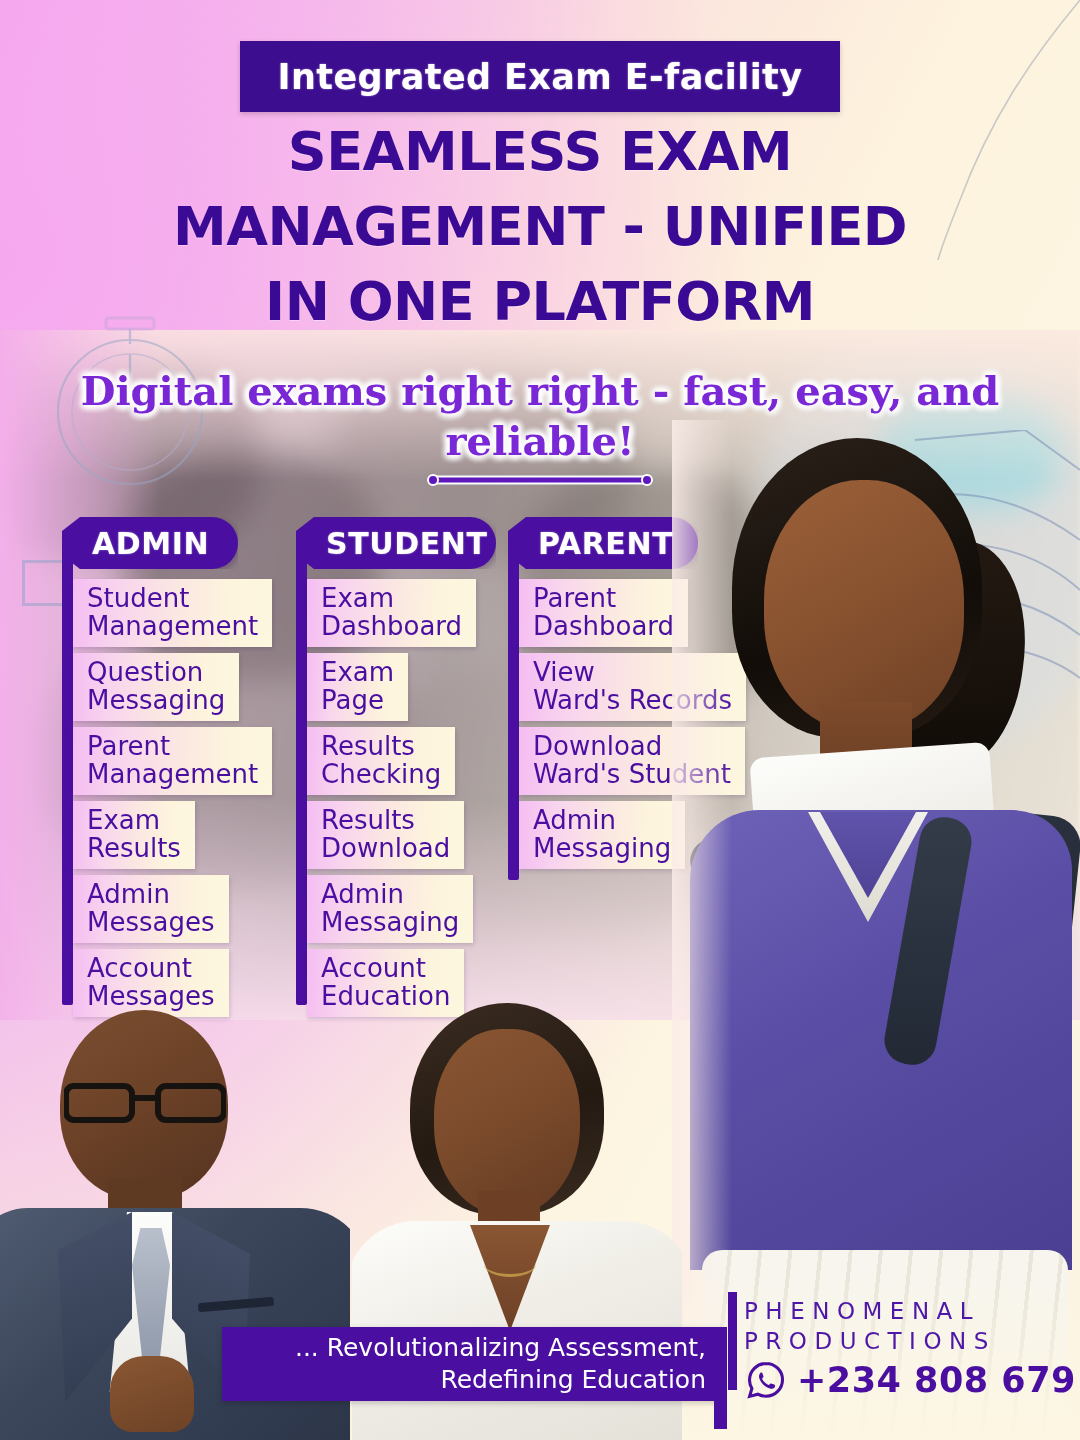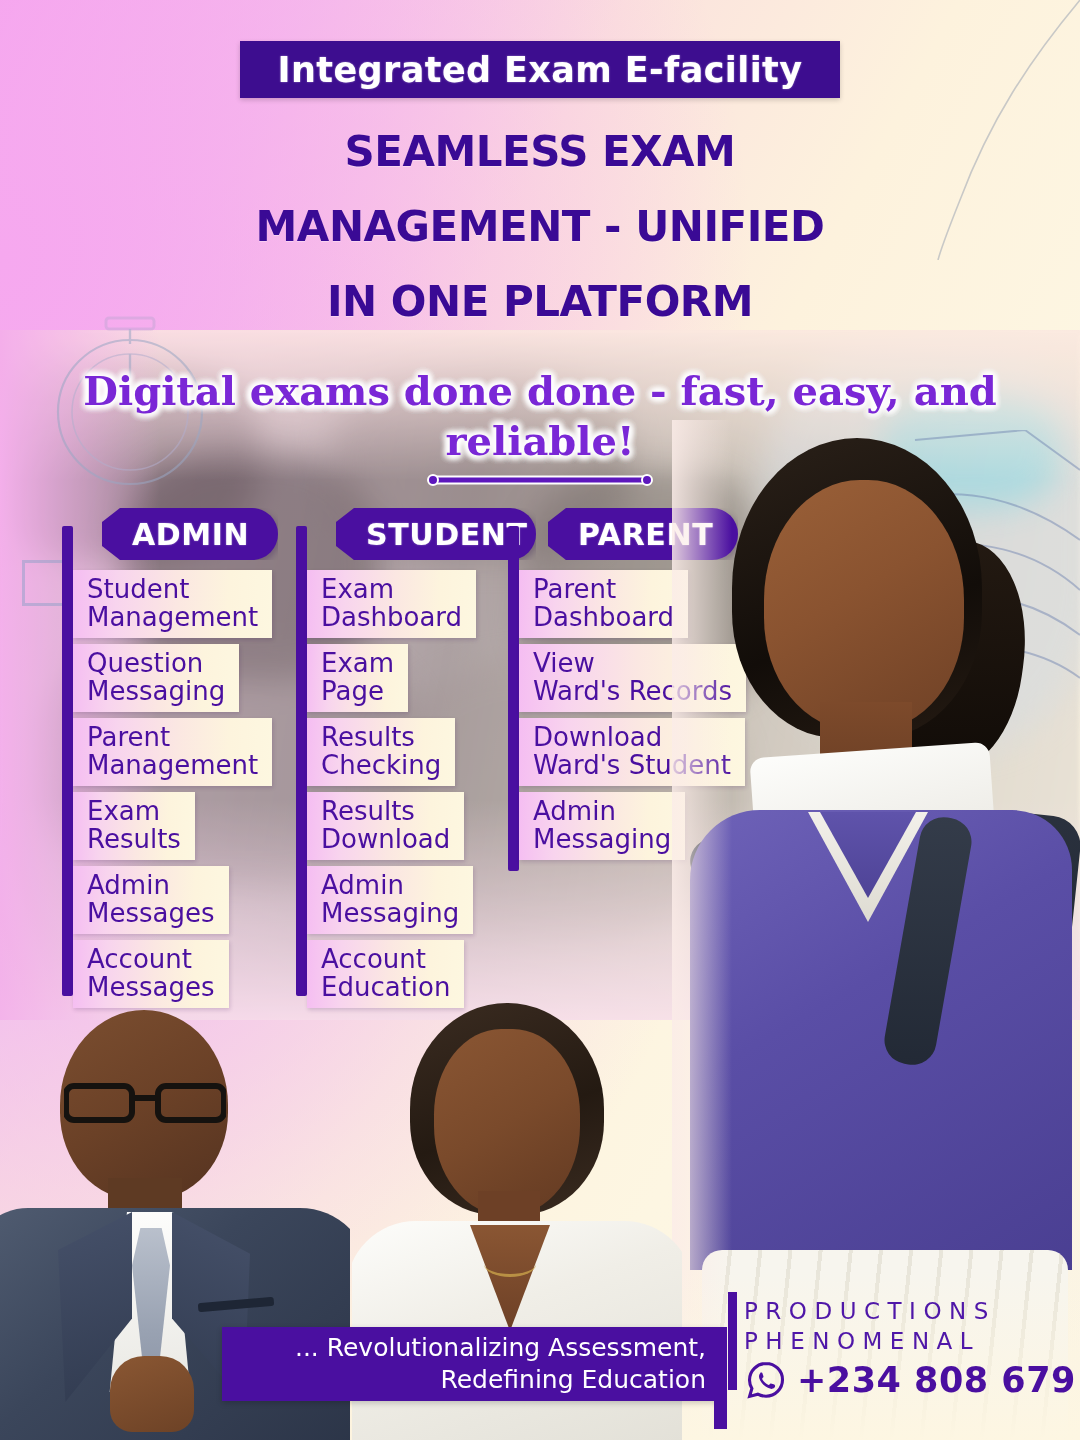--- a/index.html
+++ b/index.html
@@ -68,7 +68,7 @@
   
   .kicker{
     position:absolute; left:240px; top:41px;
-    width:600px; height:57px;
+    width:600px; height:71px;
     background:#3d0d8f;
     display:flex; align-items:center; justify-content:center;
     box-shadow:0 2px 5px rgba(0,0,0,.18);

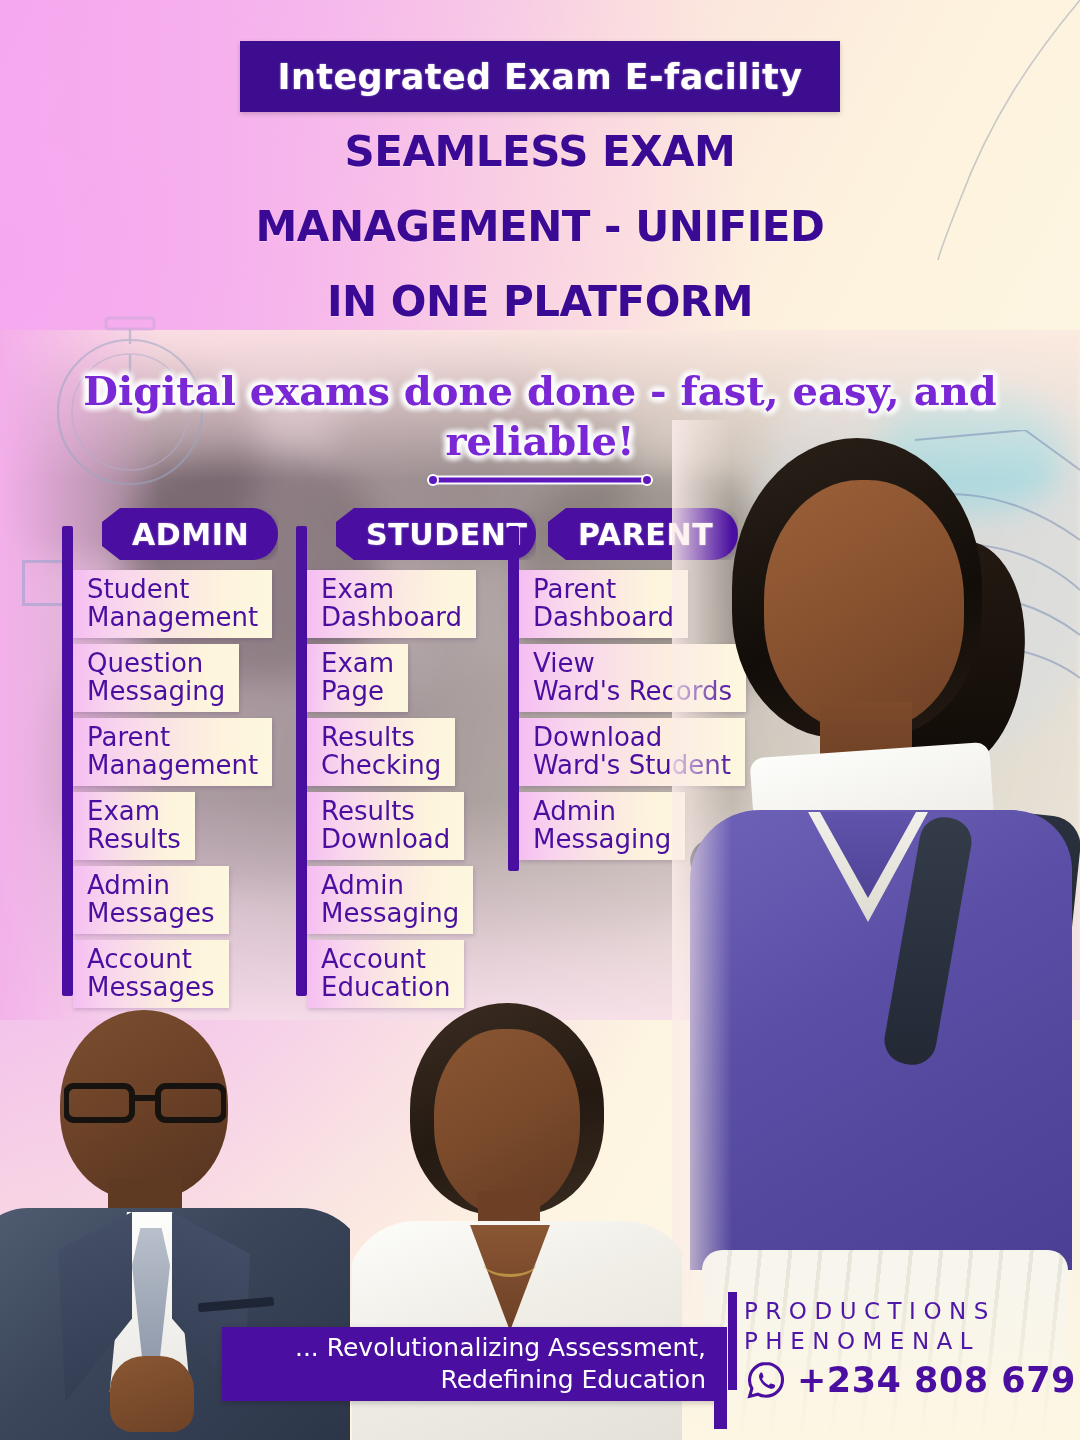--- a/index.html
+++ b/index.html
@@ -89,7 +89,7 @@
     color:#3a0a95;
     font-family:"DejaVu Sans", sans-serif;
     font-weight:bold;
-    font-size:42px;
+    font-size:54px;
     line-height:75px;
     letter-spacing:-.5px;
     white-space:pre-line;

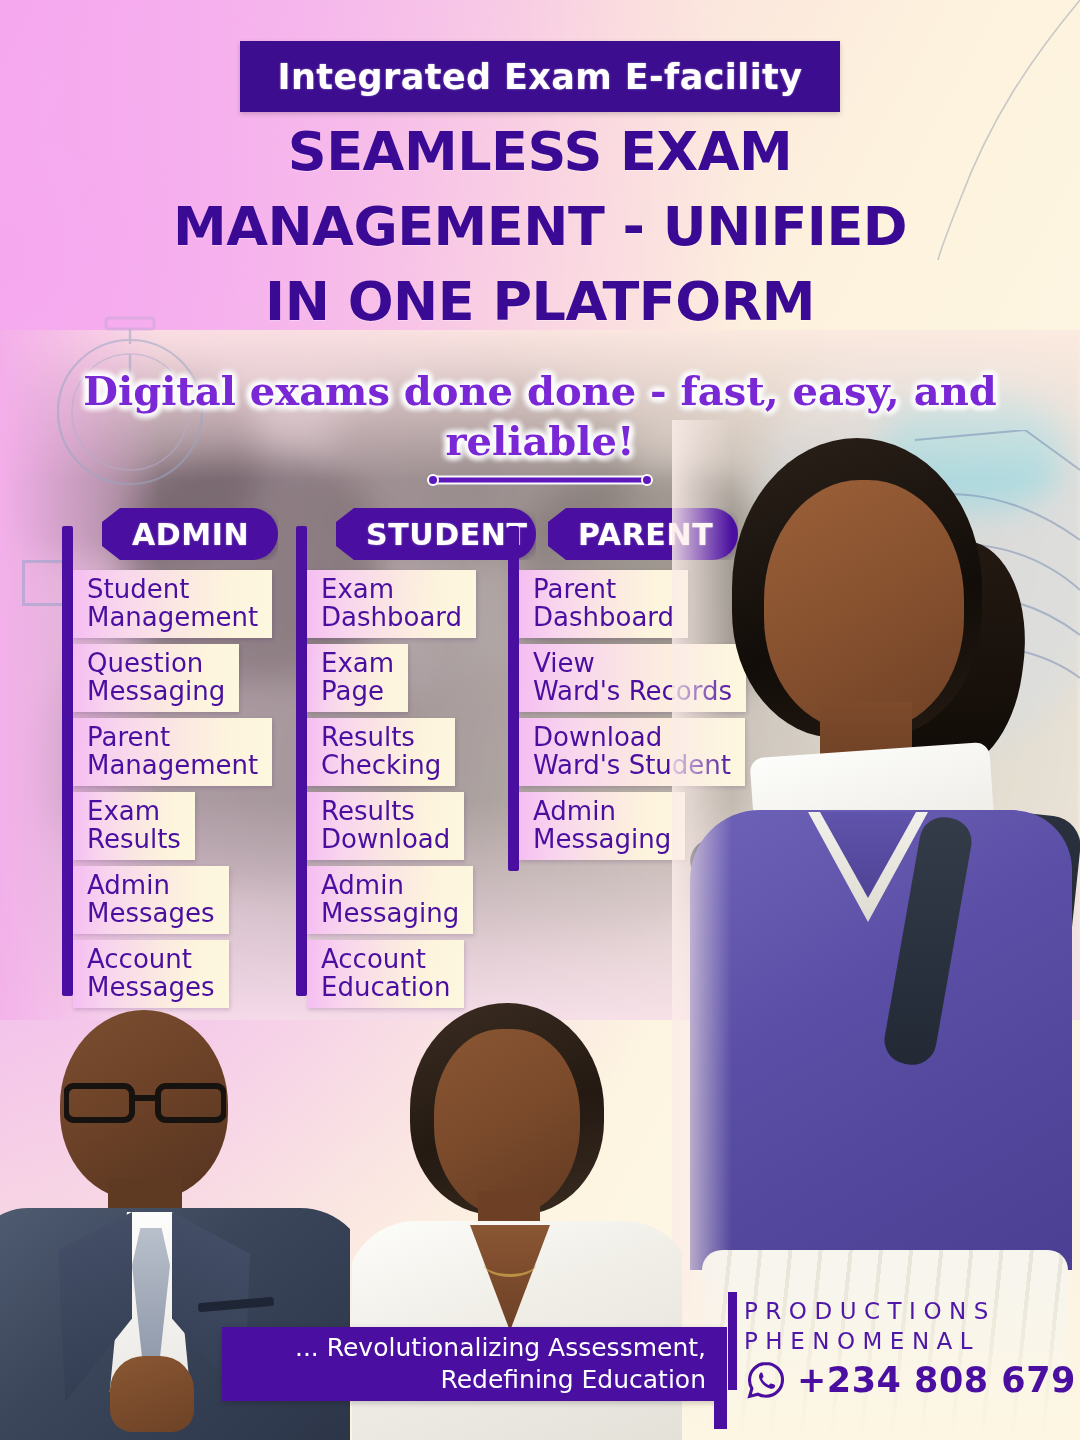--- a/index.html
+++ b/index.html
@@ -432,7 +432,7 @@
 MANAGEMENT - UNIFIED
 IN ONE PLATFORM</div>
 
-  <div class="subhead">Digital exams done done - fast, easy, and
+  <div class="subhead">Digital exams right right - fast, easy, and
 reliable!</div>
 
   <svg class="divider" viewBox="0 0 230 16">

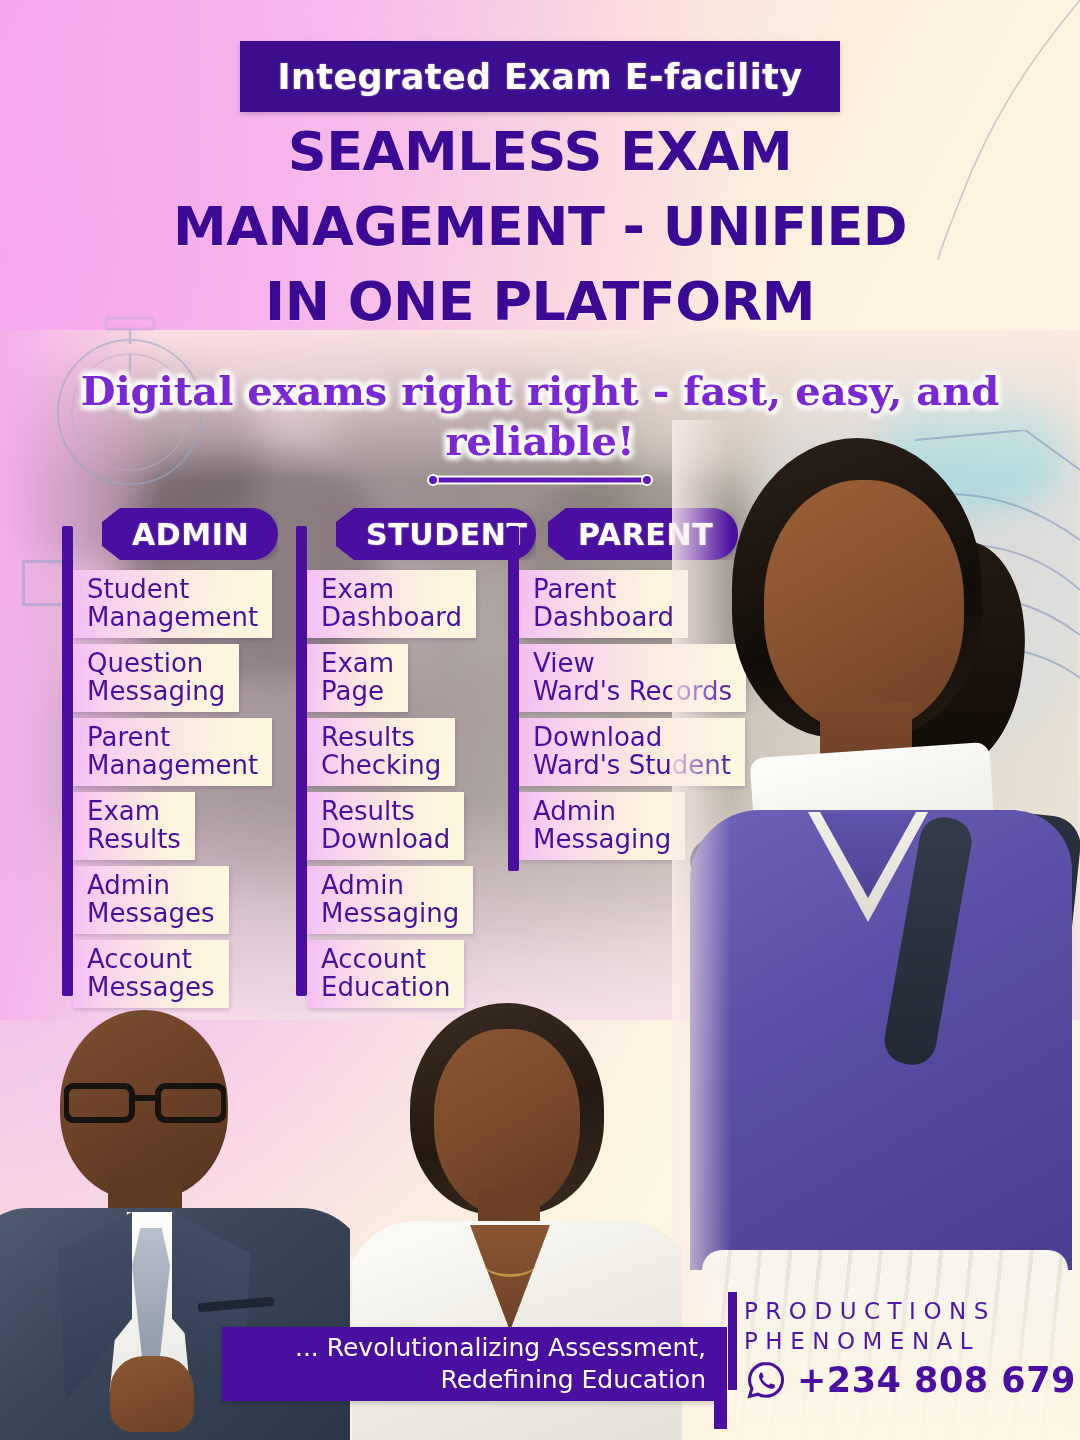--- a/index.html
+++ b/index.html
@@ -115,7 +115,7 @@
 
   
   .cols{ position:absolute; left:0; top:505px; width:1080px; height:520px; }
-  .col{ position:absolute; top:3px;padding-left:40px; }
+  .col{ position:absolute; top:12px; }
   .col-admin  { left:62px;  width:245px; }
   .col-student{ left:296px; width:245px; }
   .col-parent { left:508px; width:258px; }

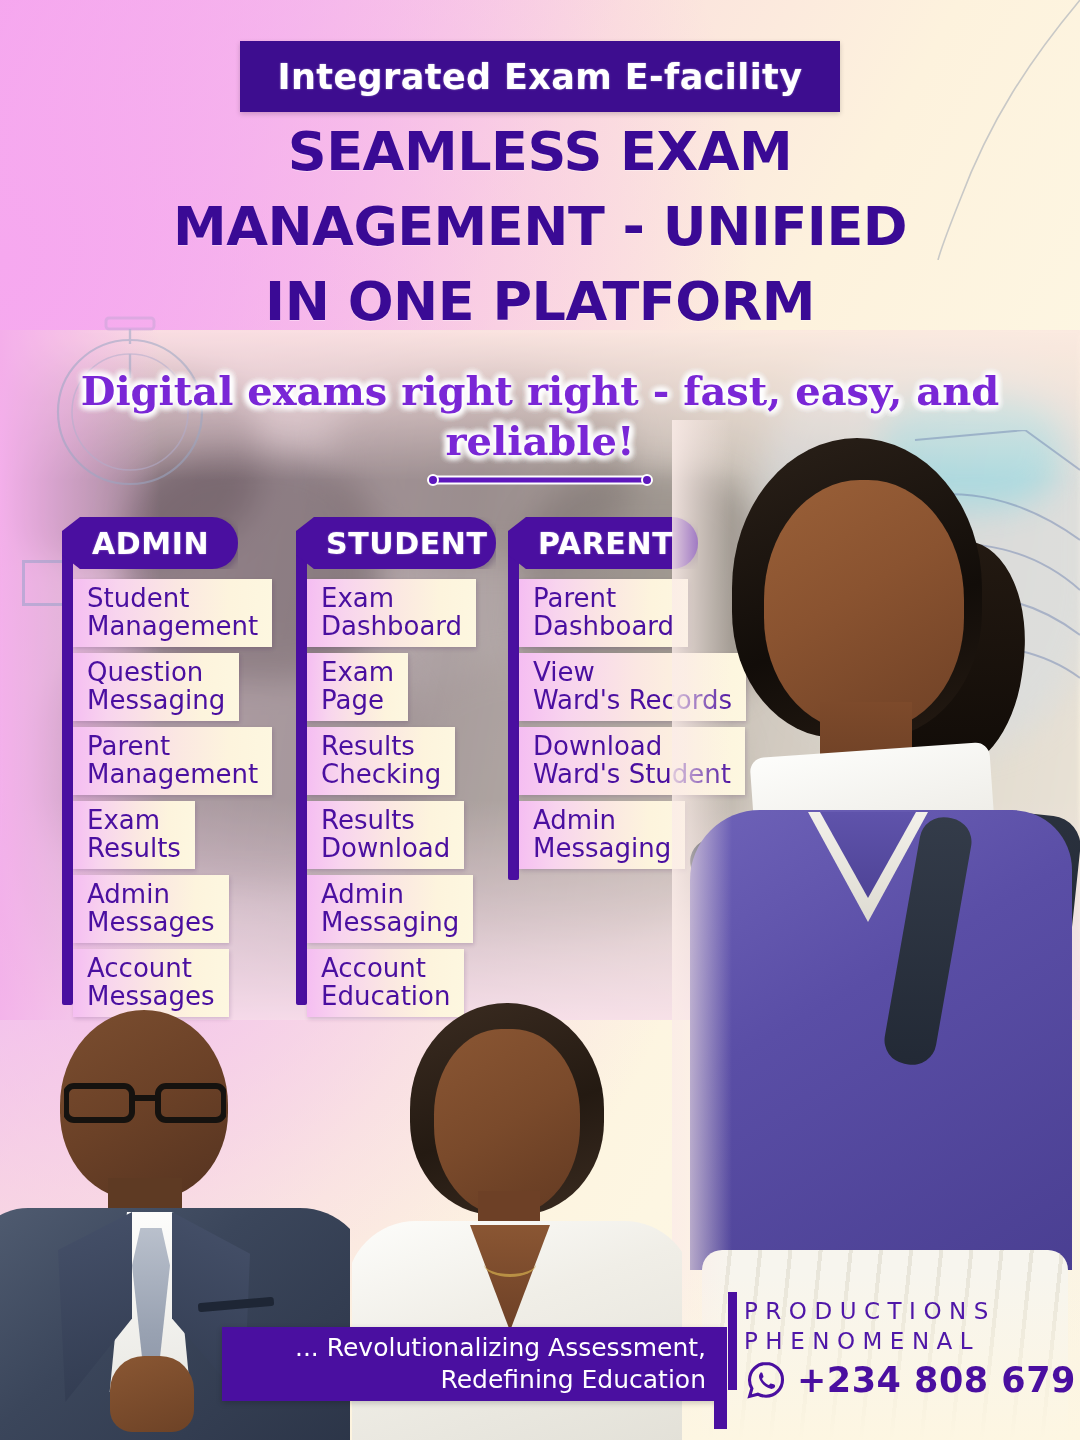--- a/index.html
+++ b/index.html
@@ -556,8 +556,8 @@
 
   <div class="brand-left-bar"></div>
   <div class="brand">
+    <div class="brand-line">PHENOMENAL</div>
     <div class="brand-line">PRODUCTIONS</div>
-    <div class="brand-line">PHENOMENAL</div>
   </div>
 
   <div class="phone-row">

